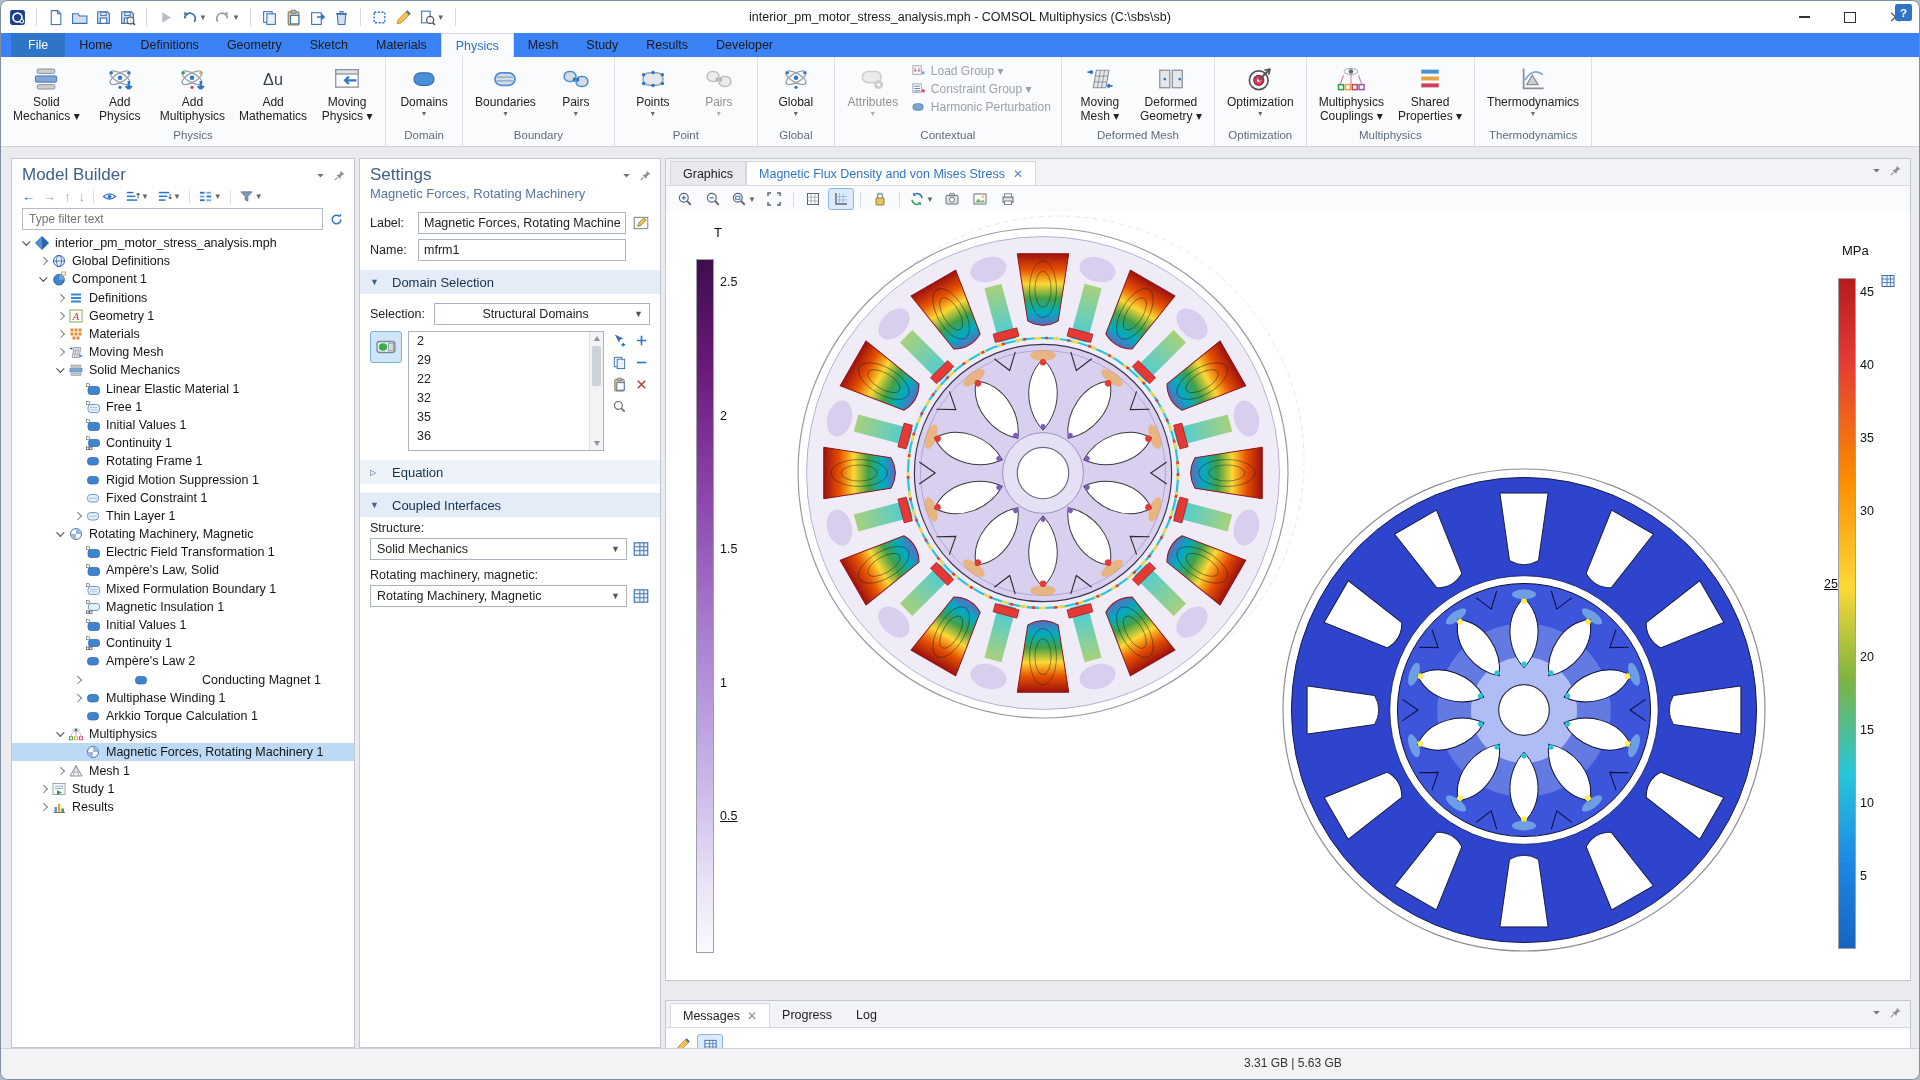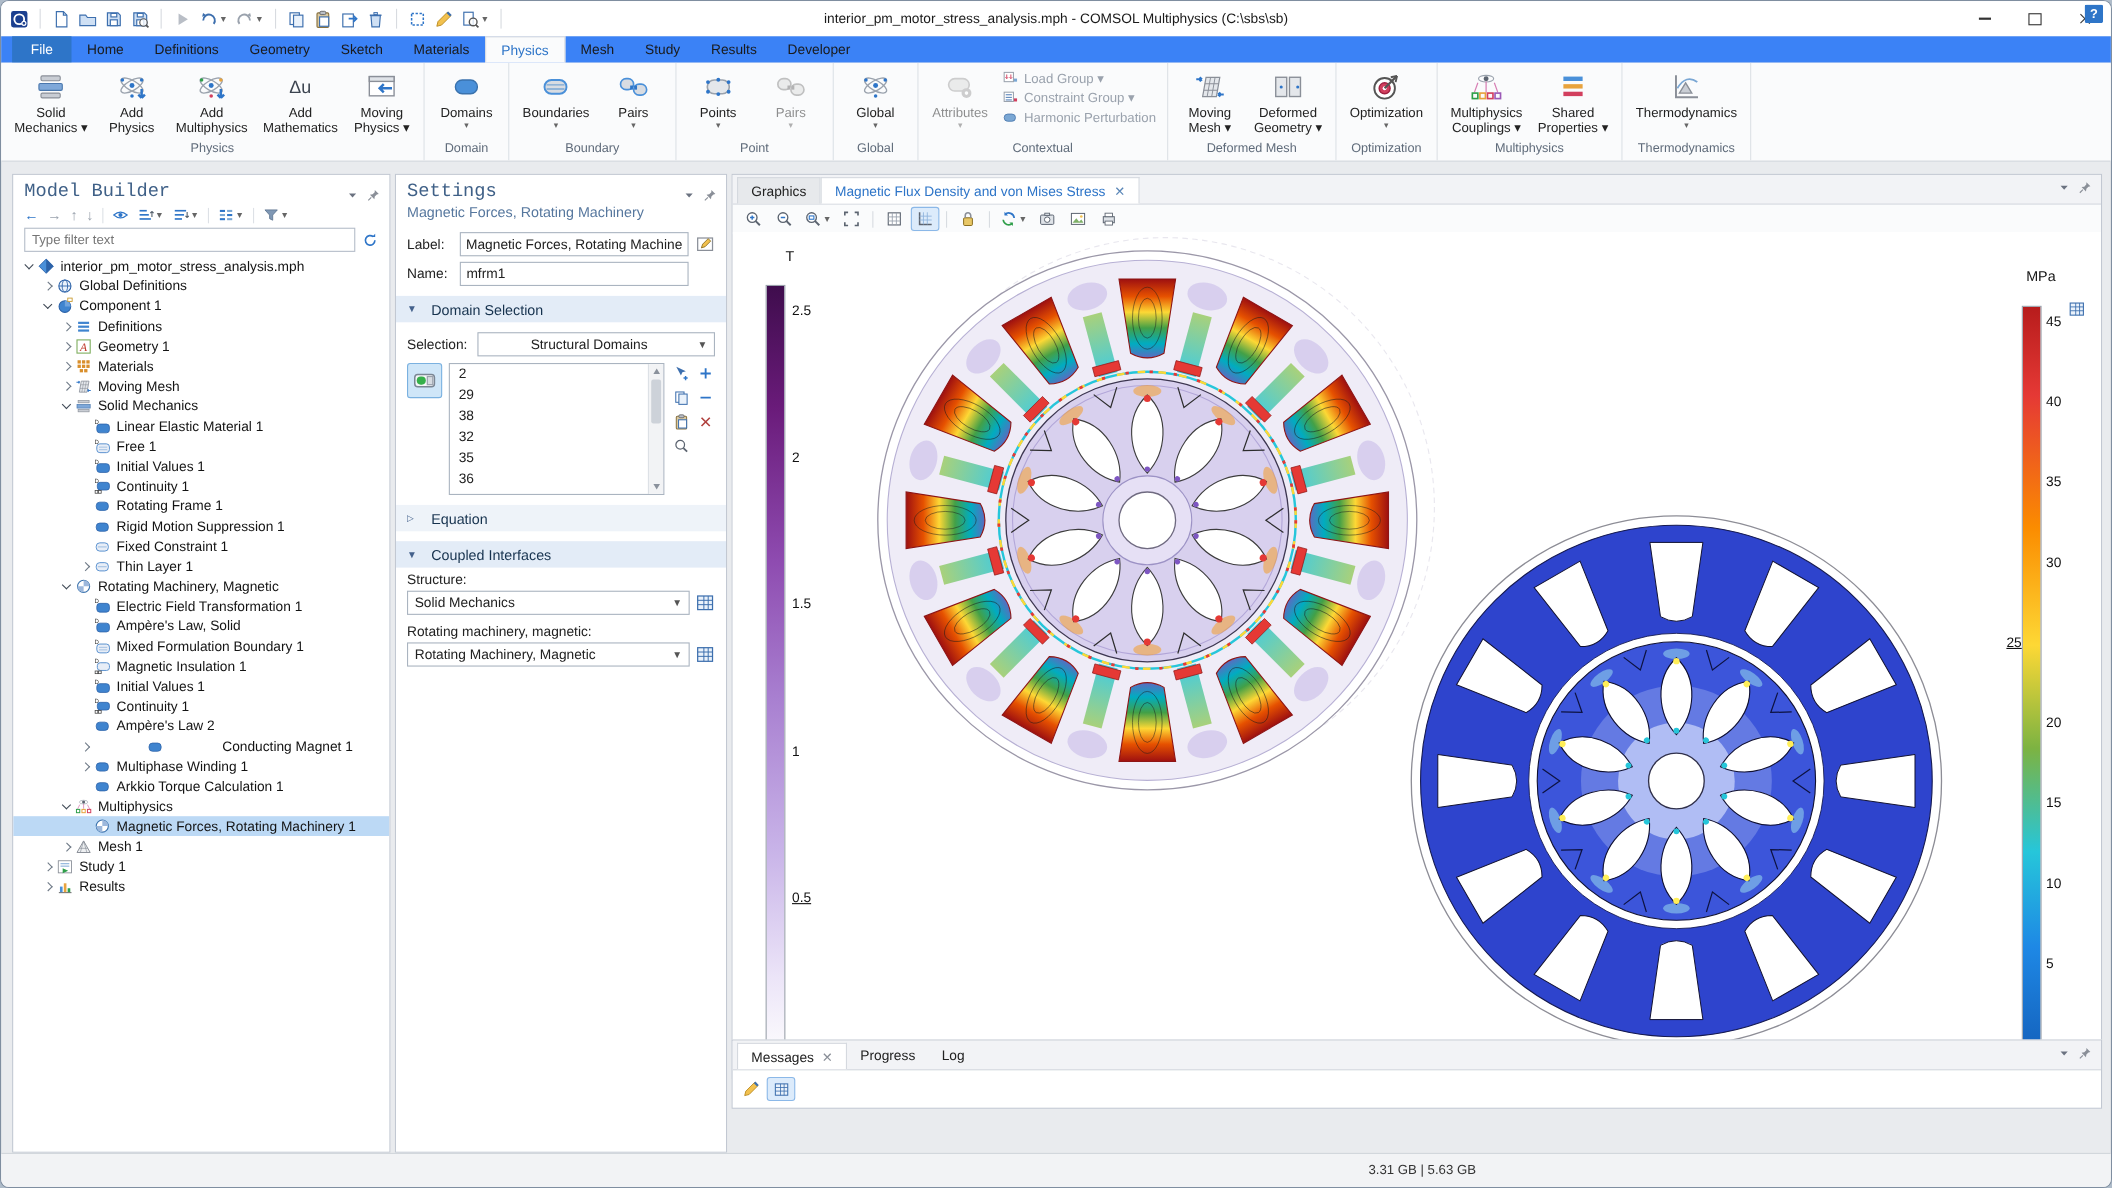--- a/index.html
+++ b/index.html
@@ -43,7 +43,7 @@
   #stpanel{left:358px;top:157px;width:302px;height:890px;overflow:hidden;}
   #gpanel{left:664px;top:157px;width:1246px;height:823px;overflow:hidden;}
   #msgpanel{left:664px;top:944px;width:1246px;height:63px;overflow:hidden;}
-  .phead{display:flex;align-items:flex-end;padding:6px 8px 0 10px;font-family:Liberation Mono, monospace;}
+  .phead{display:flex;align-items:center;padding:6px 8px 0 10px;}
   .ptitle{font-size:17px;color:#3f6087;flex:1;}
   .hicons{display:flex;gap:6px;align-items:center;}
   

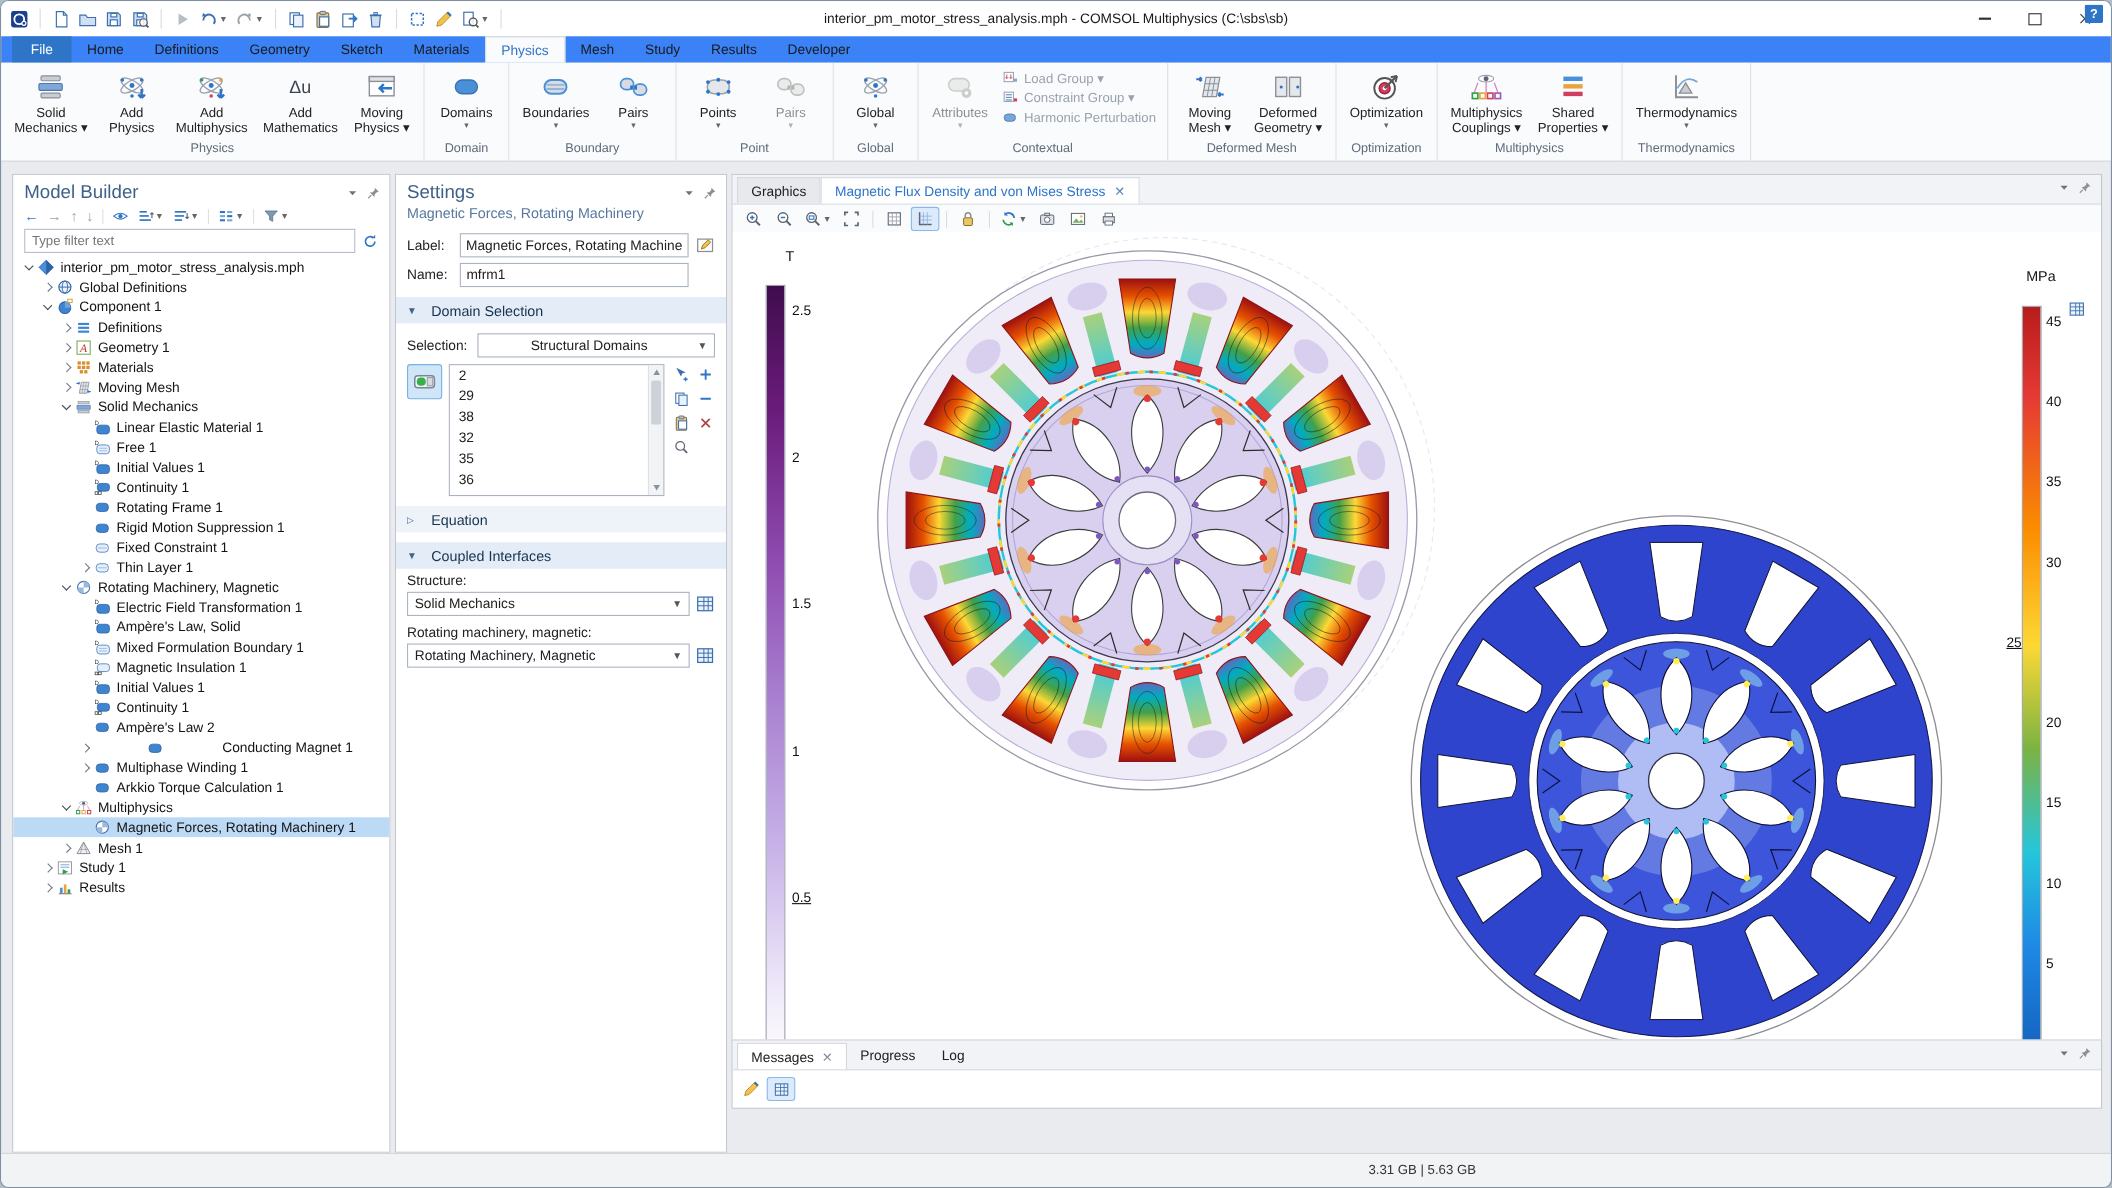--- a/index.html
+++ b/index.html
@@ -1325,7 +1325,7 @@
         </div>
       <div class="dli">2</div>
           <div class="dli">29</div>
-          <div class="dli">38</div>
+          <div class="dli">22</div>
           <div class="dli">32</div>
           <div class="dli">35</div>
           <div class="dli">36</div>

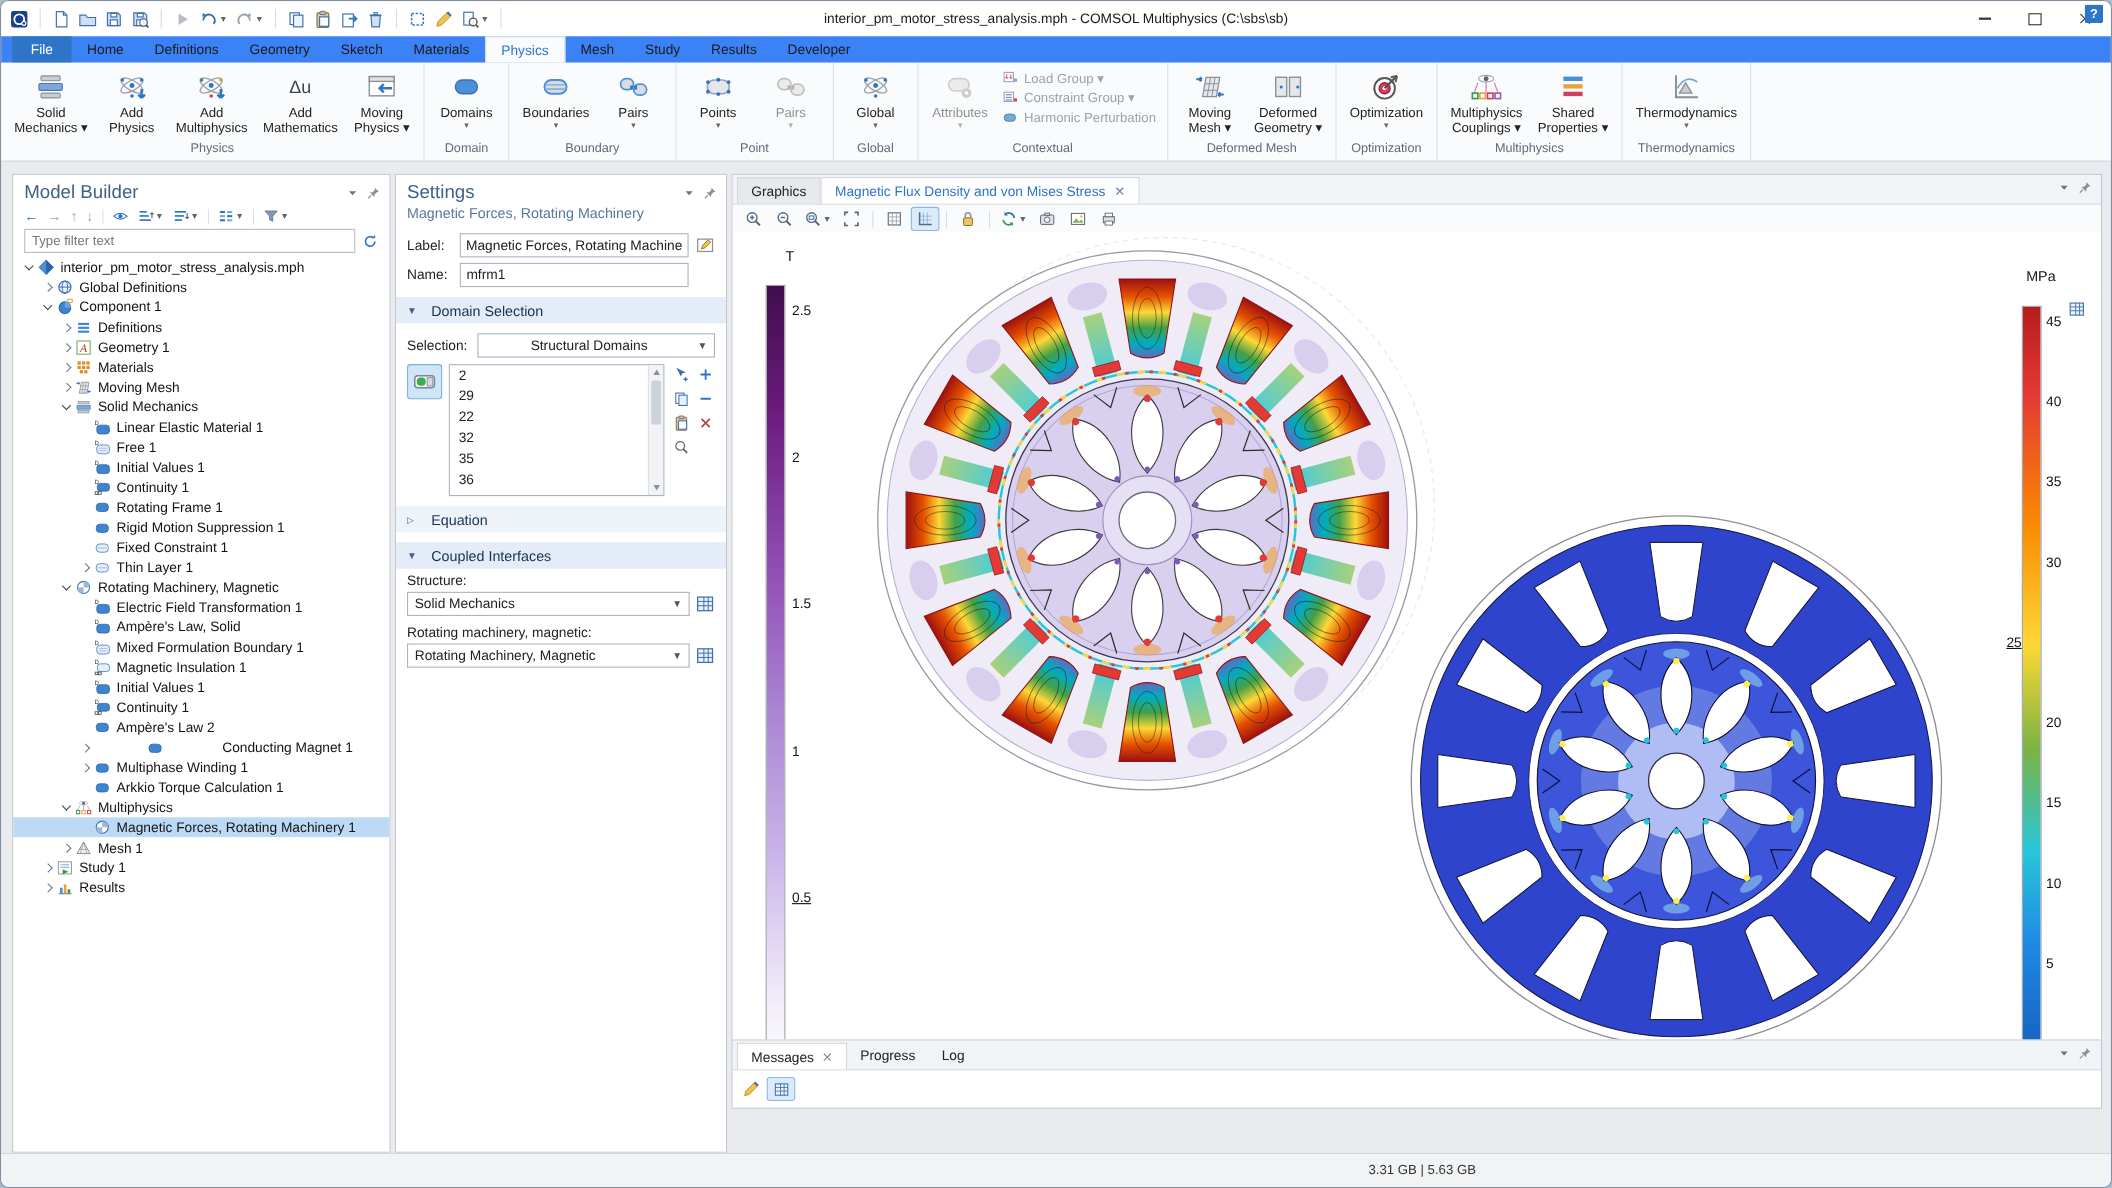--- a/index.html
+++ b/index.html
@@ -42,7 +42,7 @@
   #mbpanel{left:10px;top:157px;width:344px;height:890px;overflow:hidden;}
   #stpanel{left:358px;top:157px;width:302px;height:890px;overflow:hidden;}
   #gpanel{left:664px;top:157px;width:1246px;height:823px;overflow:hidden;}
-  #msgpanel{left:664px;top:944px;width:1246px;height:63px;overflow:hidden;}
+  #msgpanel{left:664px;top:999px;width:1246px;height:63px;overflow:hidden;}
   .phead{display:flex;align-items:center;padding:6px 8px 0 10px;}
   .ptitle{font-size:17px;color:#3f6087;flex:1;}
   .hicons{display:flex;gap:6px;align-items:center;}

